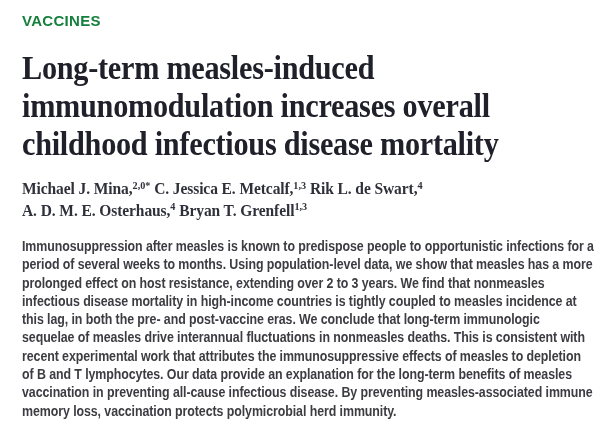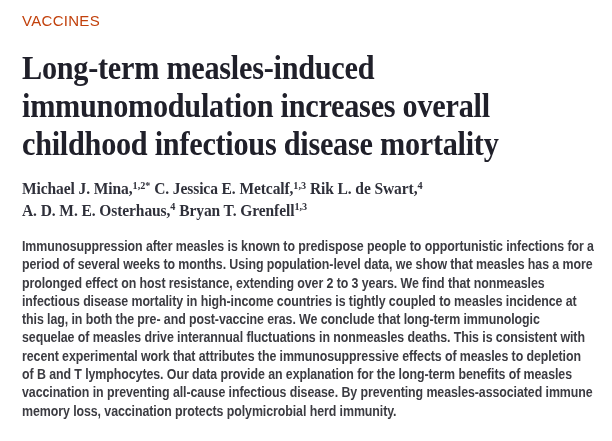--- a/index.html
+++ b/index.html
@@ -16,11 +16,11 @@
     left: 22px;
     top: 13px;
     font-family: "Liberation Sans", sans-serif;
-    font-weight: normal;
+    font-weight: bold;
     font-size: 15px;
     line-height: 16px;
     letter-spacing: 0.3px;
-    color: #c2410c;
+    color: #15803d;
   }
   .title {
     position: absolute;

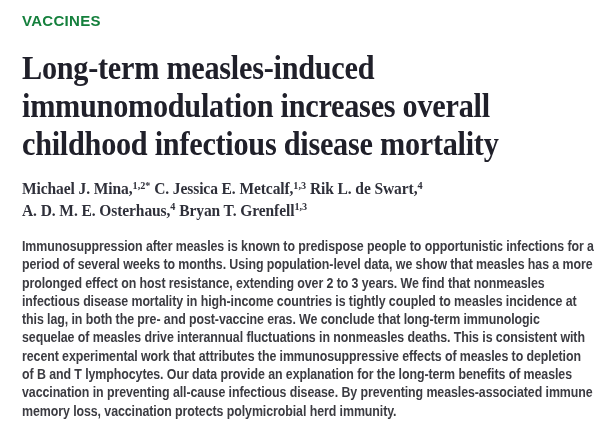--- a/index.html
+++ b/index.html
@@ -90,7 +90,7 @@
   </h1>
 
   <div class="authors">
-    <div class="author-line"><span>Michael J. Mina,</span><sup class="sup">1,2*</sup><span> C. Jessica E. Metcalf,</span><sup class="sup">1,3</sup><span> Rik L. de Swart,</span><sup class="sup">4</sup></div>
+    <div class="author-line"><span>Michael J. Mina,</span><sup class="sup">2,0*</sup><span> C. Jessica E. Metcalf,</span><sup class="sup">1,3</sup><span> Rik L. de Swart,</span><sup class="sup">4</sup></div>
     <div class="author-line"><span>A. D. M. E. Osterhaus,</span><sup class="sup">4</sup><span> Bryan T. Grenfell</span><sup class="sup">1,3</sup></div>
   </div>
 

